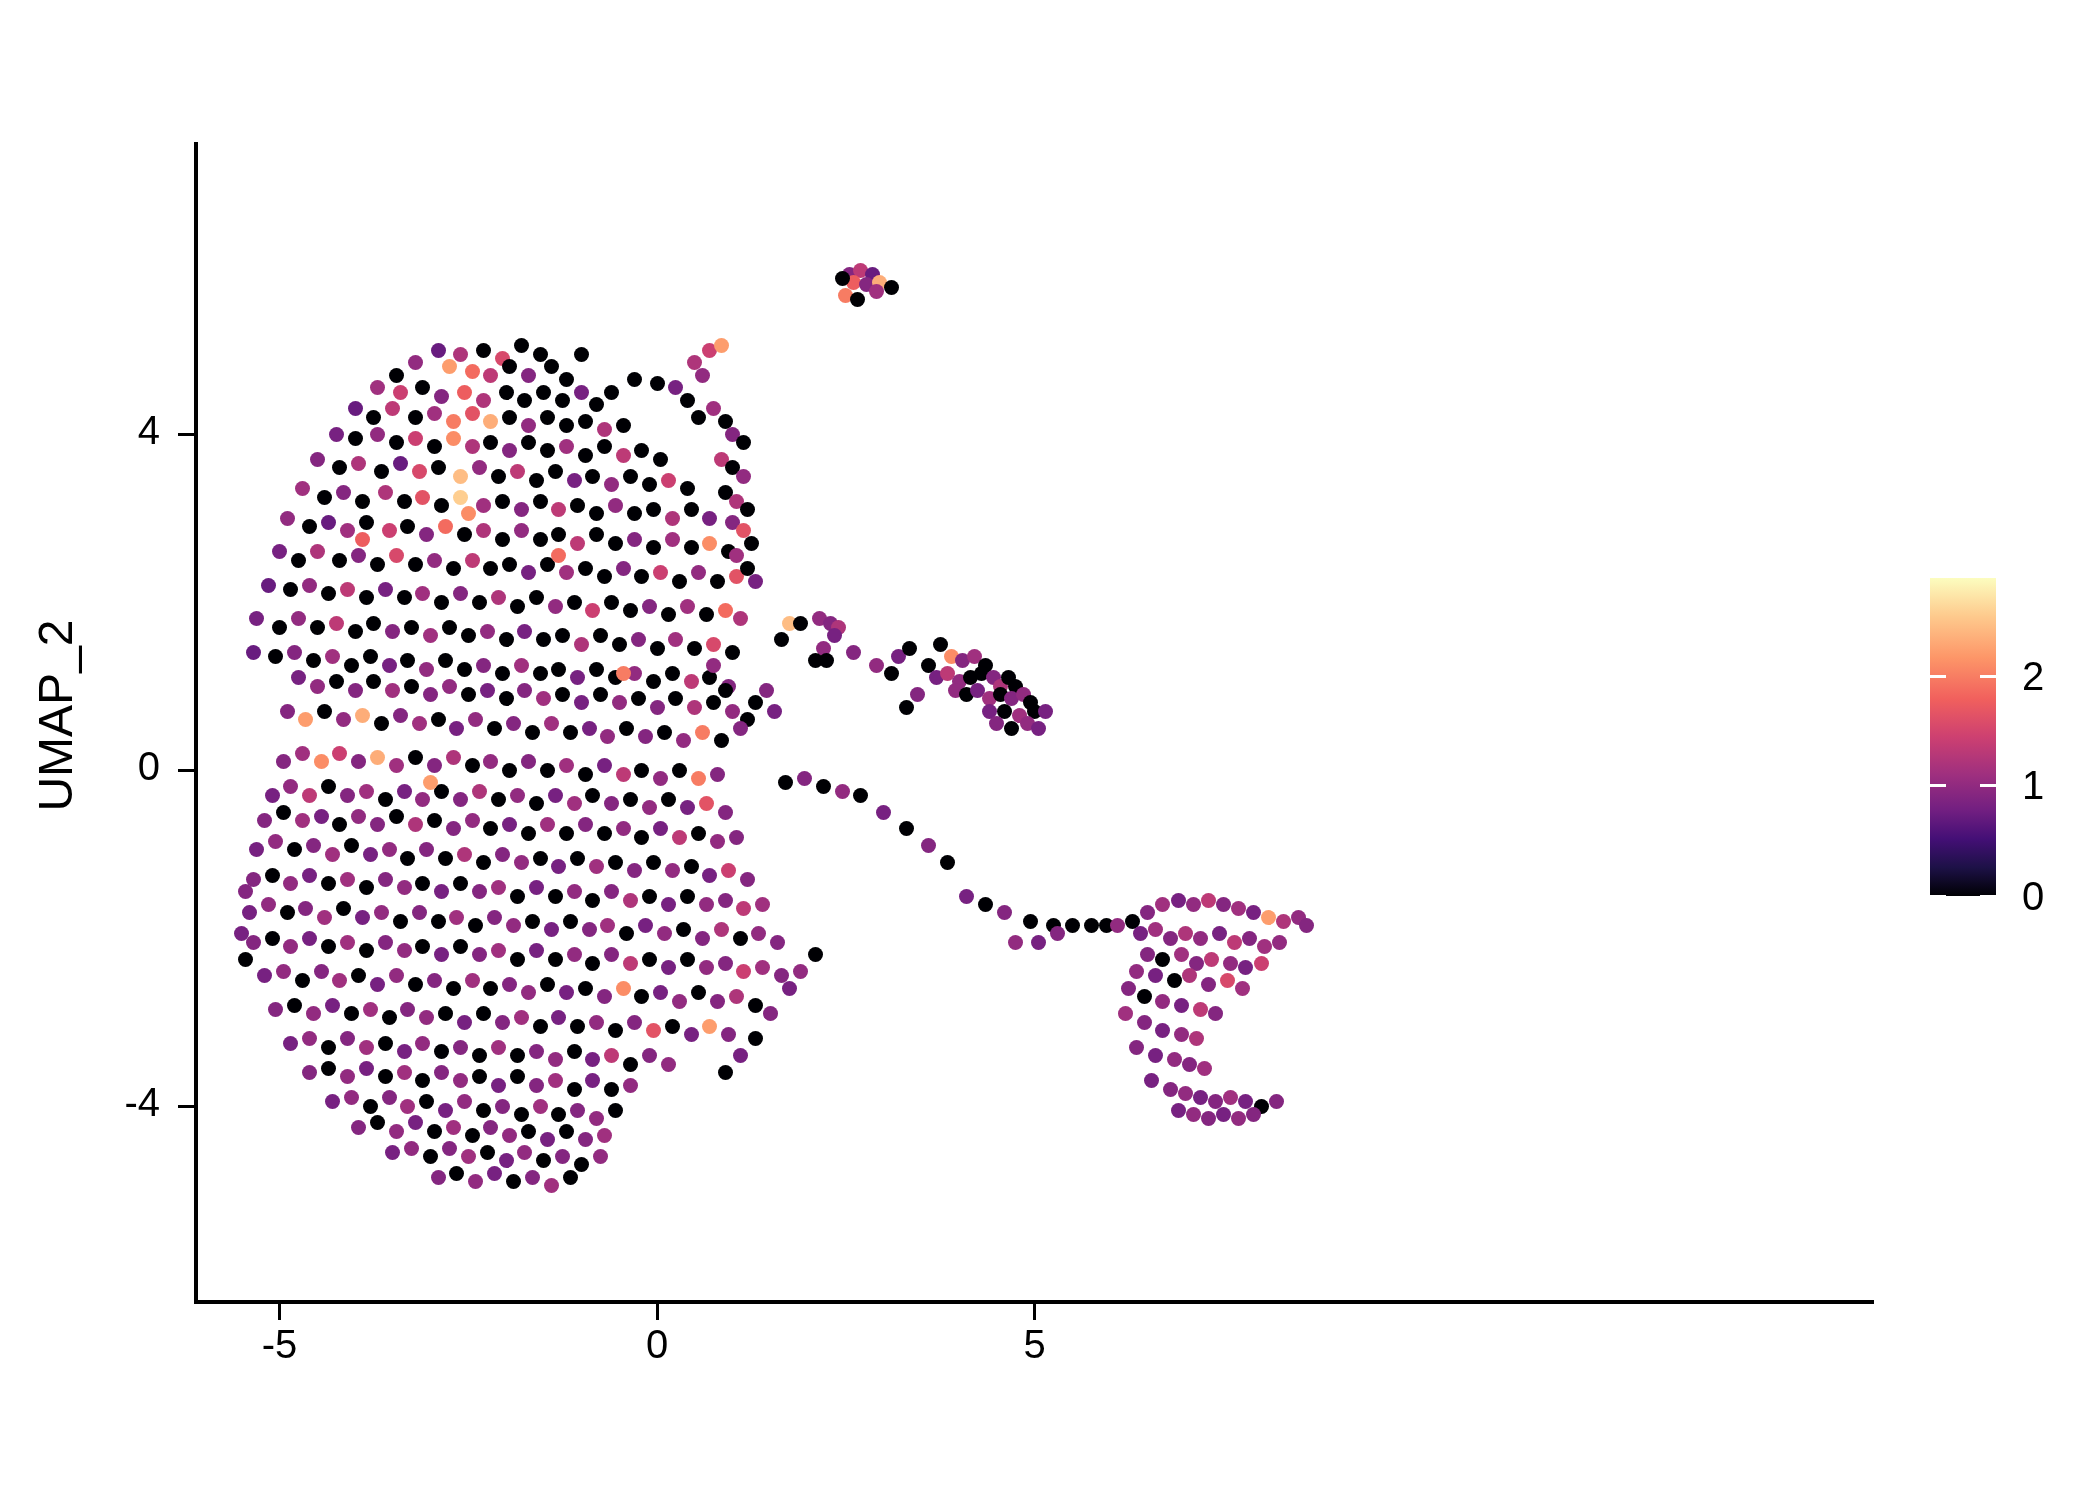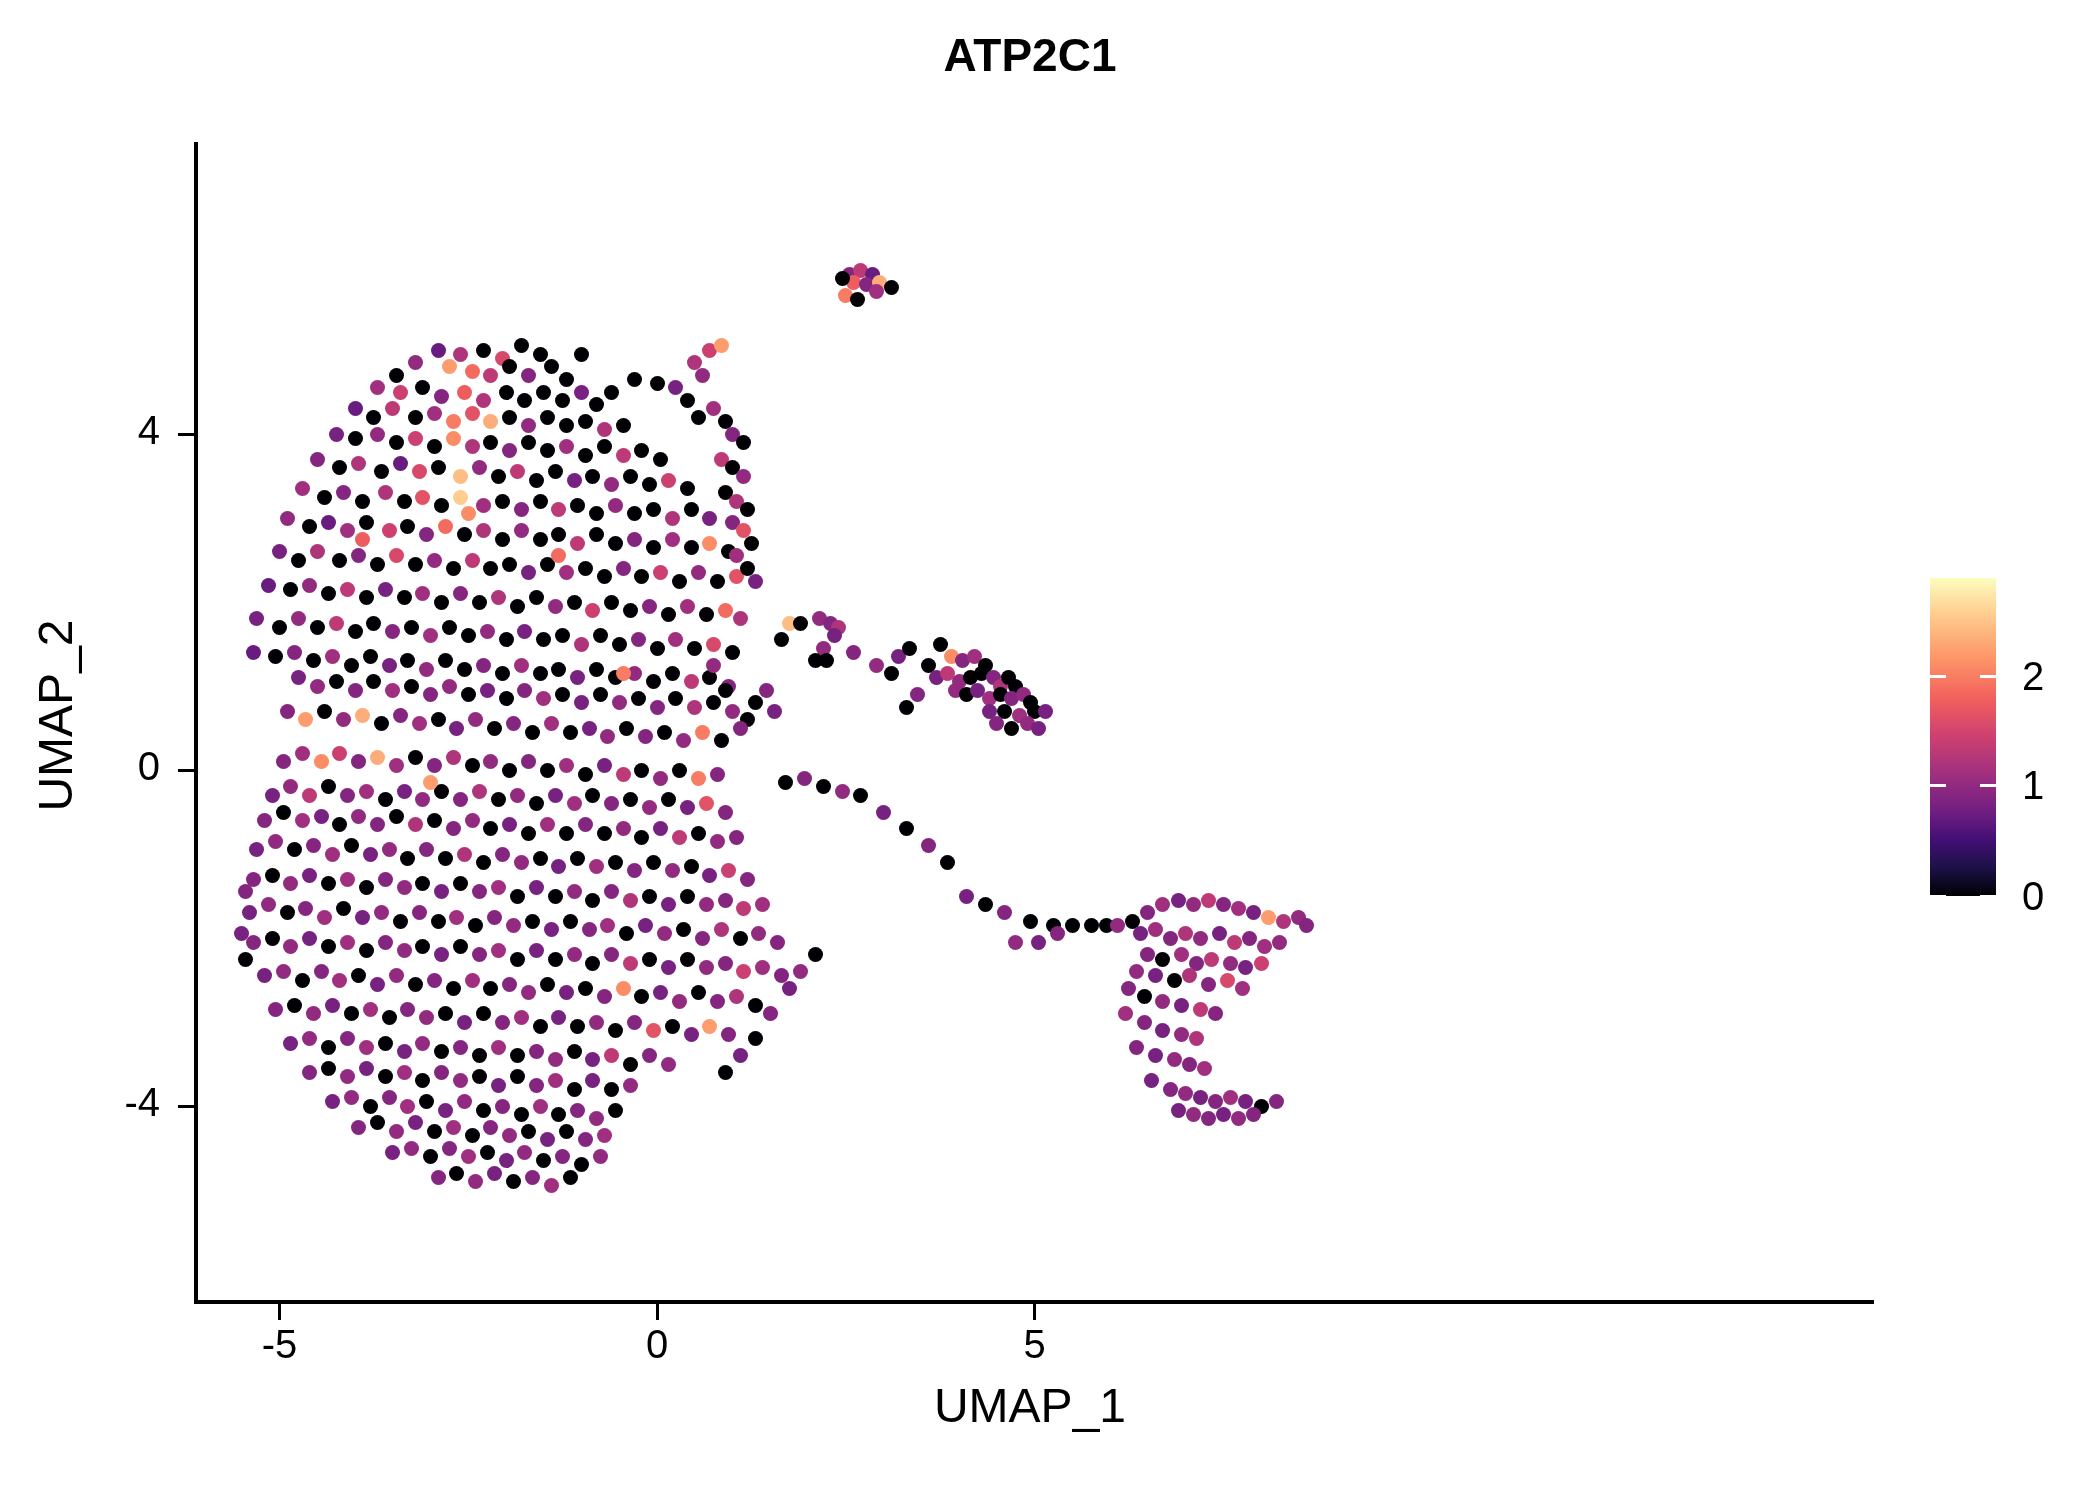--- a/index.html
+++ b/index.html
@@ -92,7 +92,6 @@
 
 <div id="root">
 
-  <div id="plot-title">ATP2C1</div>
 
   <div id="scatter-layer">
       <div class="pt" style="left:430.6px;top:342.5px;width:15px;height:15px;background:rgb(104,28,127);"></div>

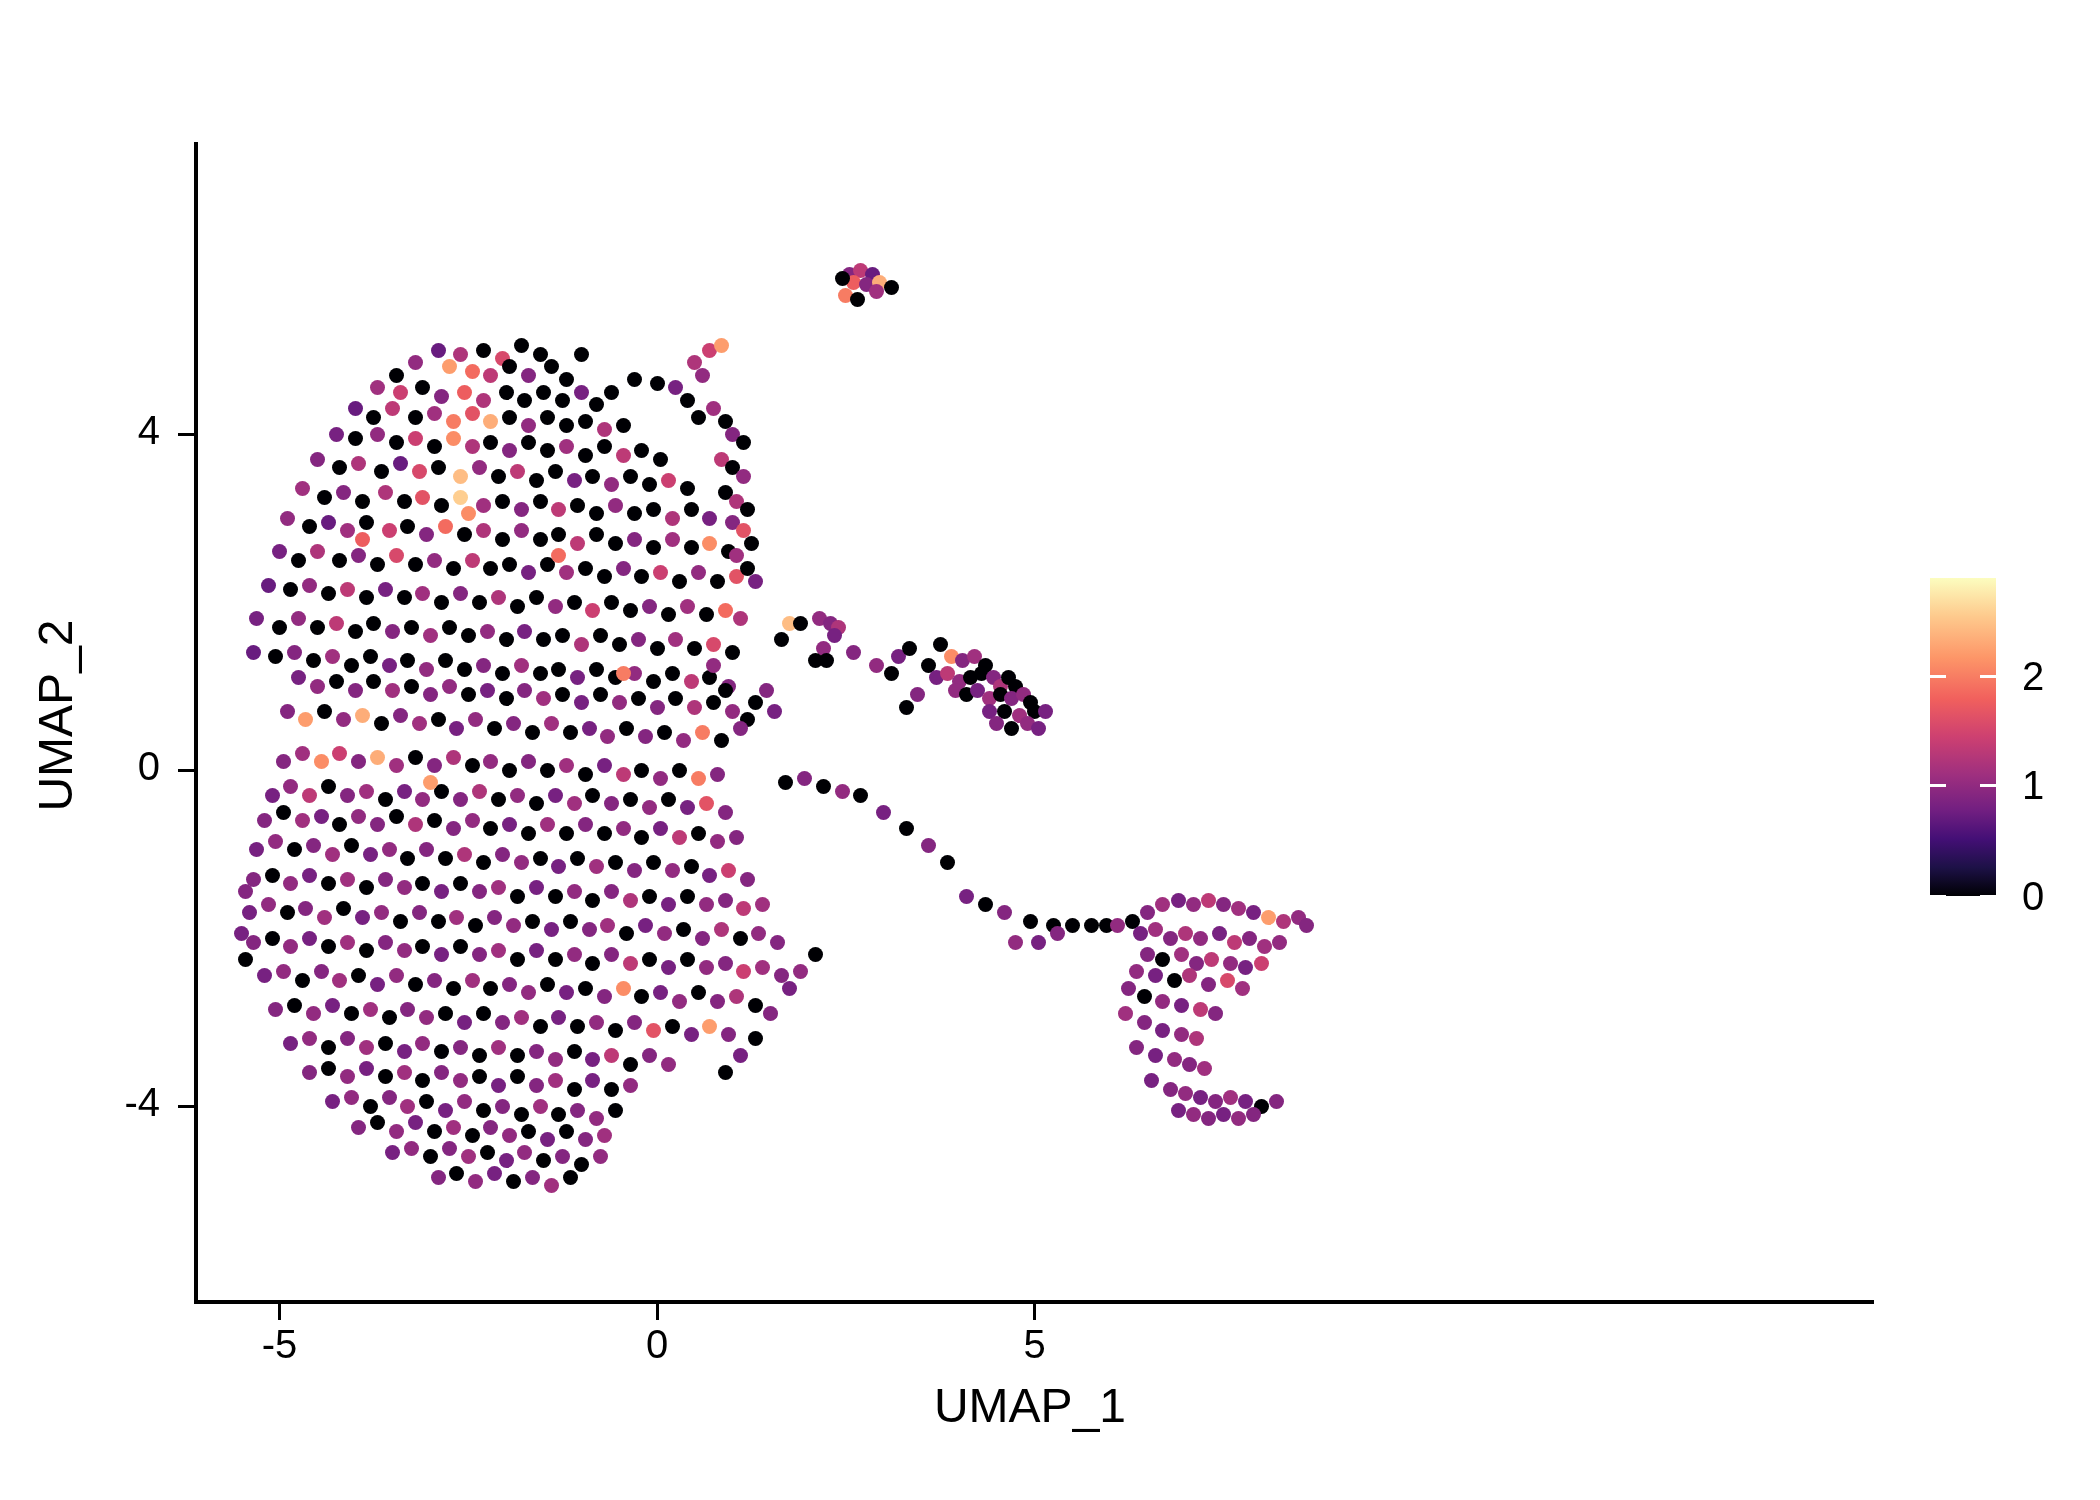--- a/index.html
+++ b/index.html
@@ -919,7 +919,6 @@
       <div class="ytick-label" style="left:40px;top:1080px;">-4</div>
     </div>
 
-  <div id="axis-x-title">UMAP_1</div>
   <div id="axis-y-title">UMAP_2</div>
 
   <div id="legend">

